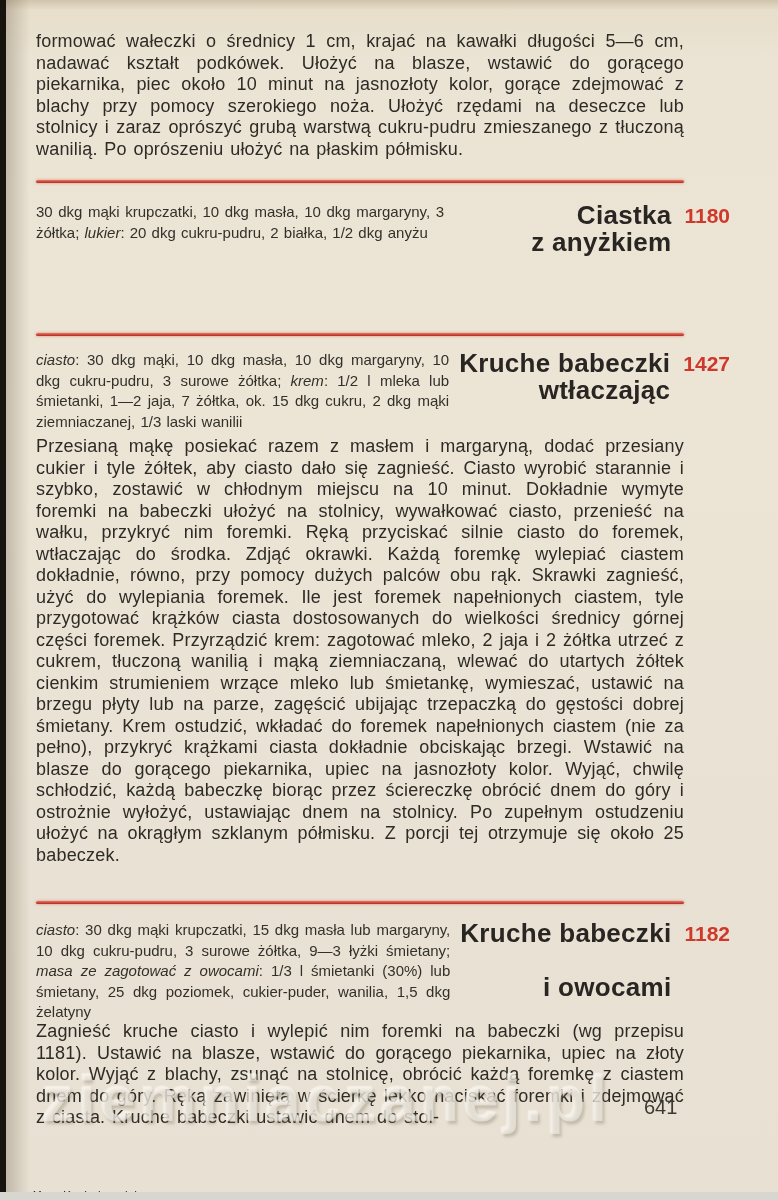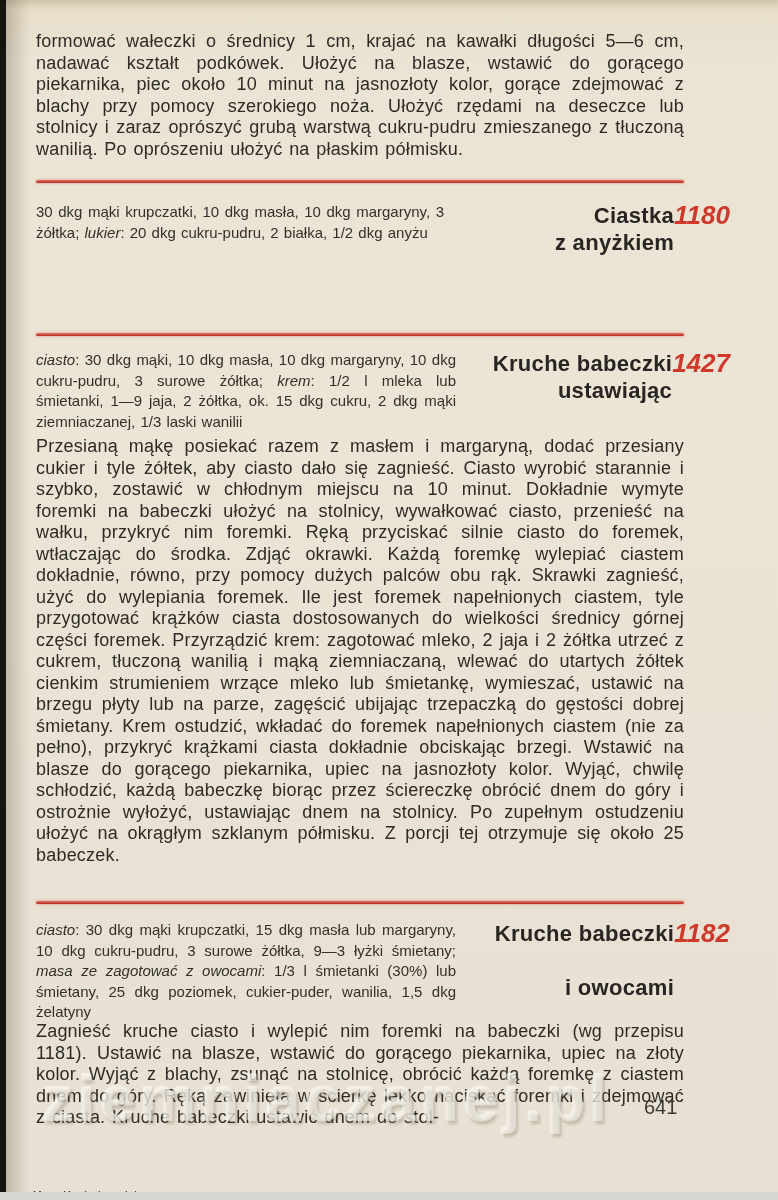--- a/index.html
+++ b/index.html
@@ -34,7 +34,7 @@
   .ing-w1 { width:420px; }
   .ing-w2 { width:420px; }
   .twrap { display:flex; align-items:flex-start; flex-shrink:0; margin-left:10px; }
-  .rtitle { text-align:right; font-weight:bold; font-size:22px; line-height:27px;
+  .rtitle { text-align:right; font-weight:bold; font-size:26px; line-height:27px;
     color:#282522; letter-spacing:0.3px; }
   .rnum { font-weight:bold; font-size:26px; line-height:27px; color:#cf392b;
     white-space:nowrap;font-style:italic; }

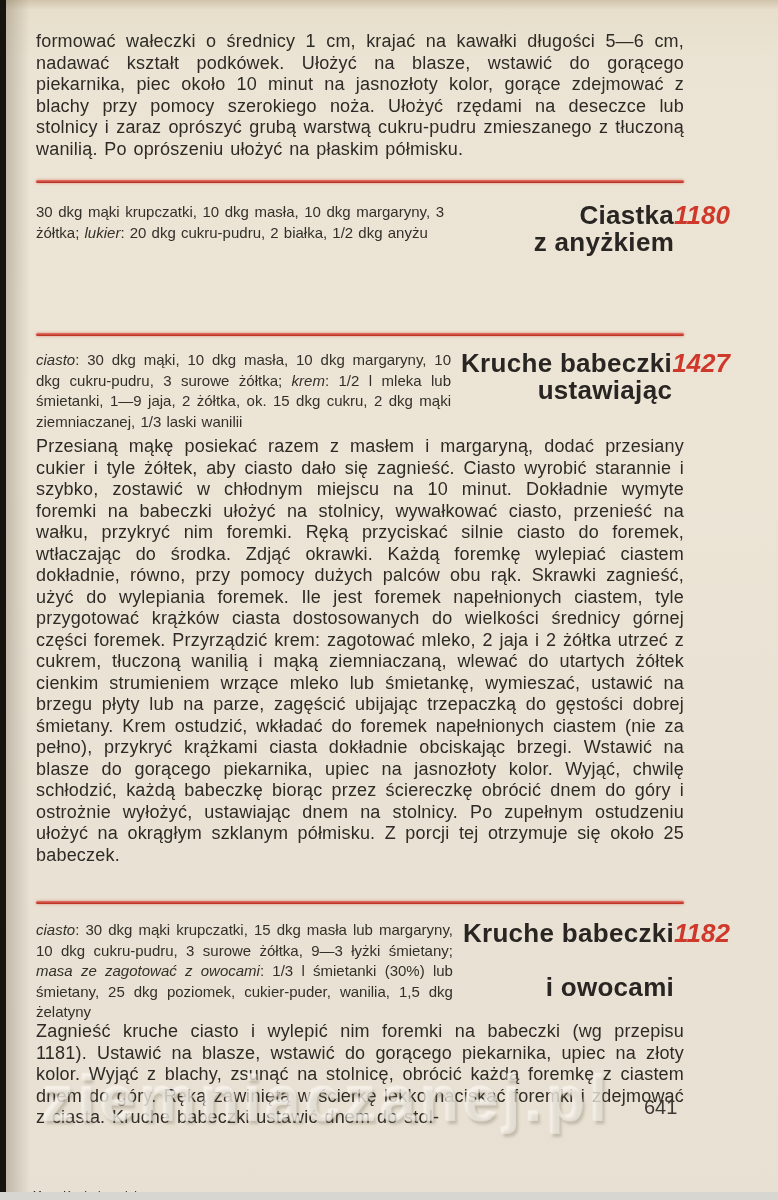--- a/index.html
+++ b/index.html
@@ -36,8 +36,8 @@
   .twrap { display:flex; align-items:flex-start; flex-shrink:0; margin-left:10px; }
   .rtitle { text-align:right; font-weight:bold; font-size:26px; line-height:27px;
     color:#282522; letter-spacing:0.3px; }
-  .rnum { font-weight:bold; font-size:26px; line-height:27px; color:#cf392b;
-    white-space:nowrap;font-style:italic; }
+  .rnum { font-weight:bold; font-size:21px; line-height:27px; color:#cf392b;
+    margin-left:13px; white-space:nowrap; }
 
   .watermark { position:absolute; left:42px; top:1062px; width:736px;
     font-size:64px; font-weight:bold; letter-spacing:4px; white-space:nowrap;

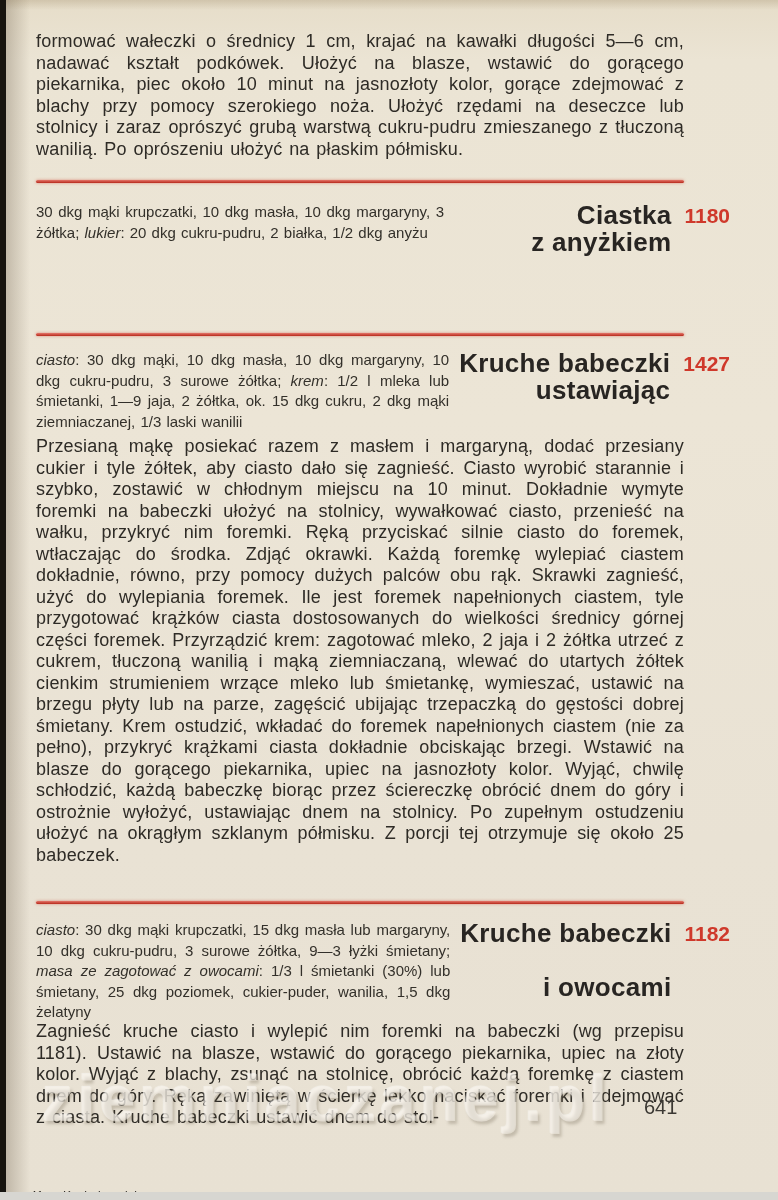--- a/index.html
+++ b/index.html
@@ -76,7 +76,7 @@
   <div class="rule" style="top:333px"></div>
 
   <div class="rheader" style="top:350px">
-    <div class="ing ing-w1"><em>ciasto</em><span>: 30 dkg mąki, 10 dkg masła, 10 dkg margaryny, 10 dkg cukru-pudru, 3 surowe żółtka; </span><em>krem</em><span>: 1/2 l mleka lub śmietanki, 1—9 jaja, 2 żółtka, ok. 15 dkg cukru, 2 dkg mąki ziemniaczanej, 1/3 laski wanilii</span></div>
+    <div class="ing ing-w1"><em>ciasto</em><span>: 30 dkg mąki, 10 dkg masła, 10 dkg margaryny, 10 dkg cukru-pudru, 3 surowe żółtka; </span><em>krem</em><span>: 1/2 l mleka lub śmietanki, 1—2 jaja, 7 żółtka, ok. 15 dkg cukru, 2 dkg mąki ziemniaczanej, 1/3 laski wanilii</span></div>
     <div class="twrap">
       <div class="rtitle">
         <span>Kruche babeczki</span><br>

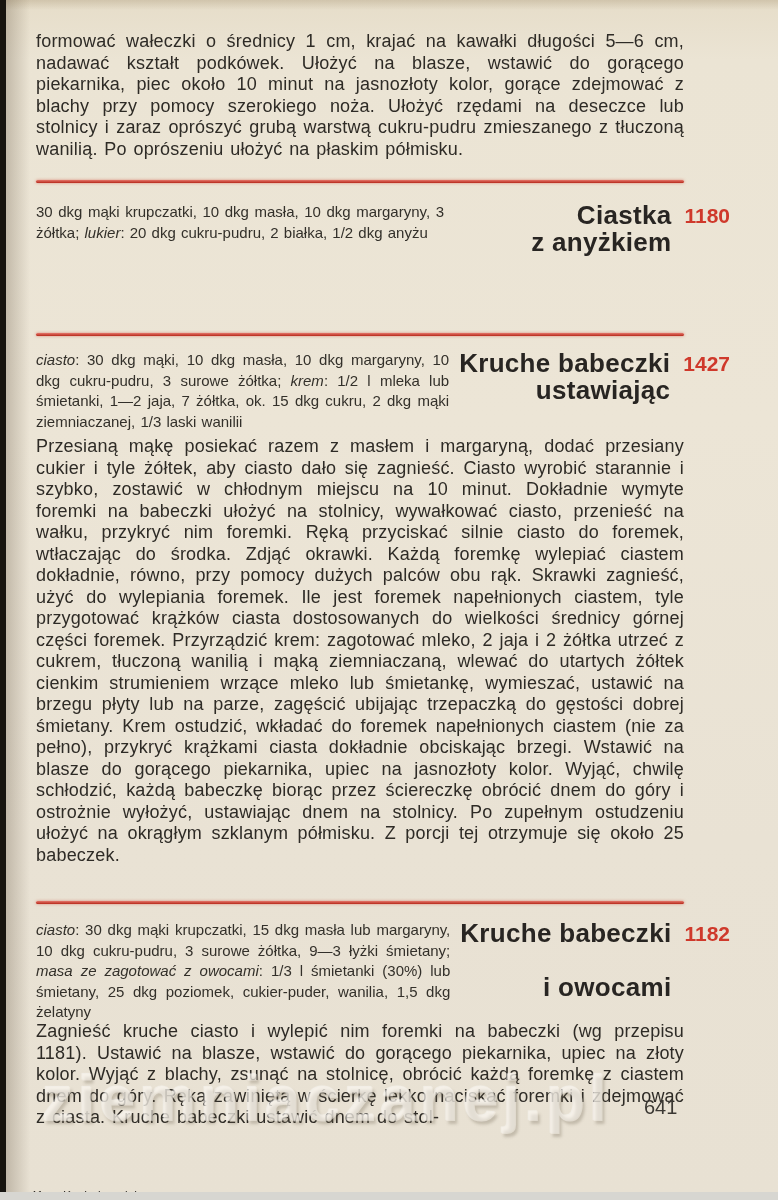--- a/index.html
+++ b/index.html
@@ -80,7 +80,7 @@
     <div class="twrap">
       <div class="rtitle">
         <span>Kruche babeczki</span><br>
-        <span>ustawiając</span>
+        <span>wtłaczając</span>
       </div>
       <div class="rnum">1427</div>
     </div>

